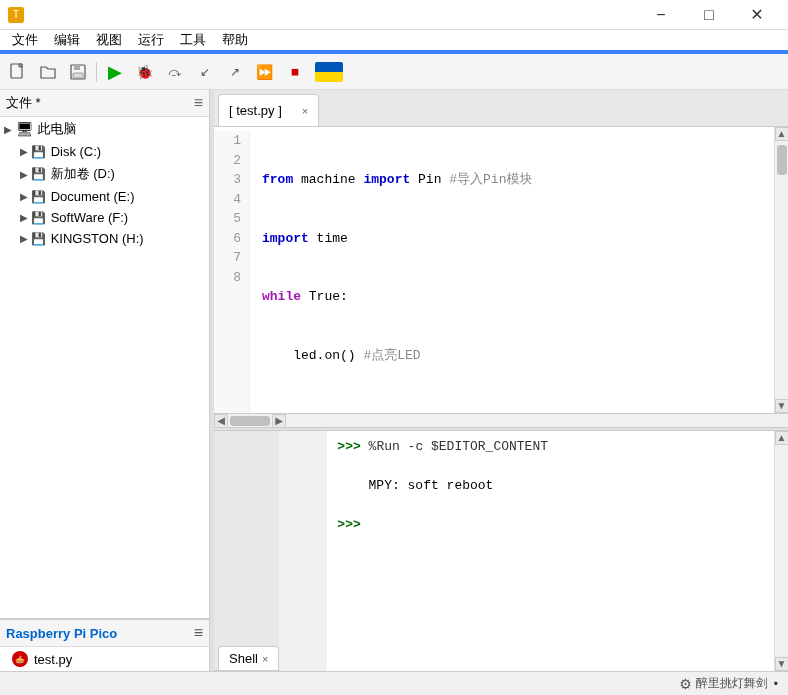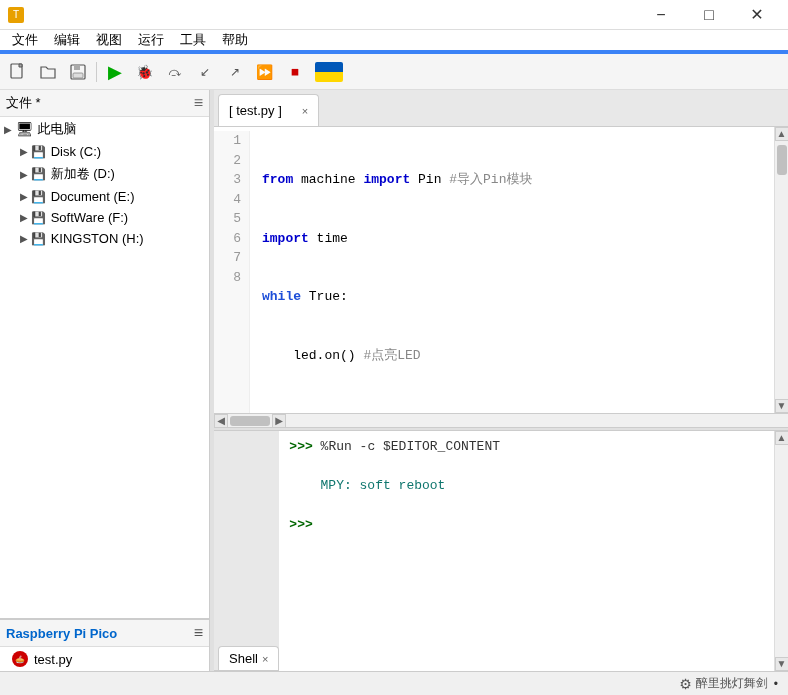--- a/index.html
+++ b/index.html
@@ -250,7 +250,7 @@
 
     
     .kw { color: #0000cc; font-weight: bold; }
-    .kw2 { color: #1d4ed8; font-weight: bold; }
+    .kw2 { color: #a21caf; font-weight: bold; }
     .comment { color: #888; }
 
     

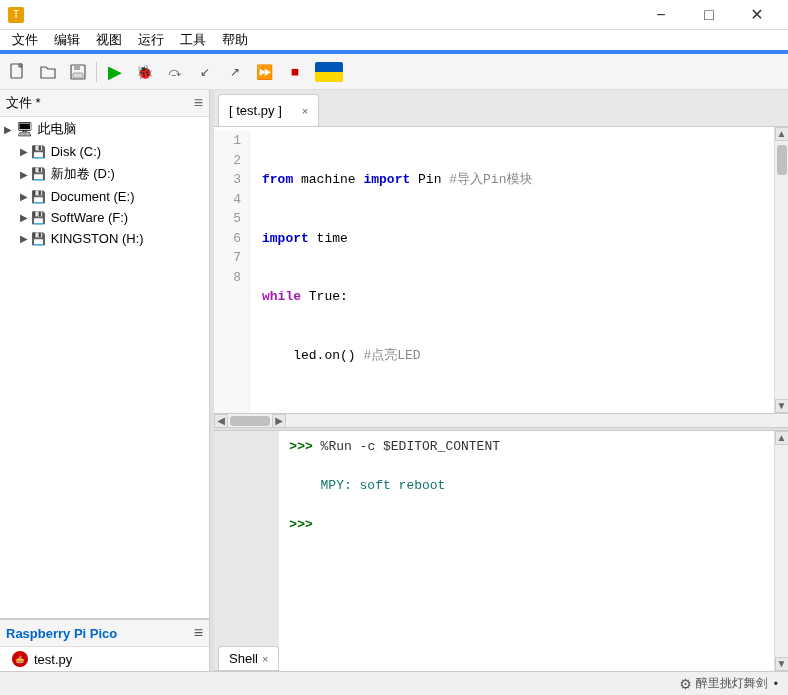--- a/index.html
+++ b/index.html
@@ -387,6 +387,7 @@
       flex: 1;
       display: flex;
       overflow: hidden;
+      margin-left: 48px;
     }
   </style>
 </head>

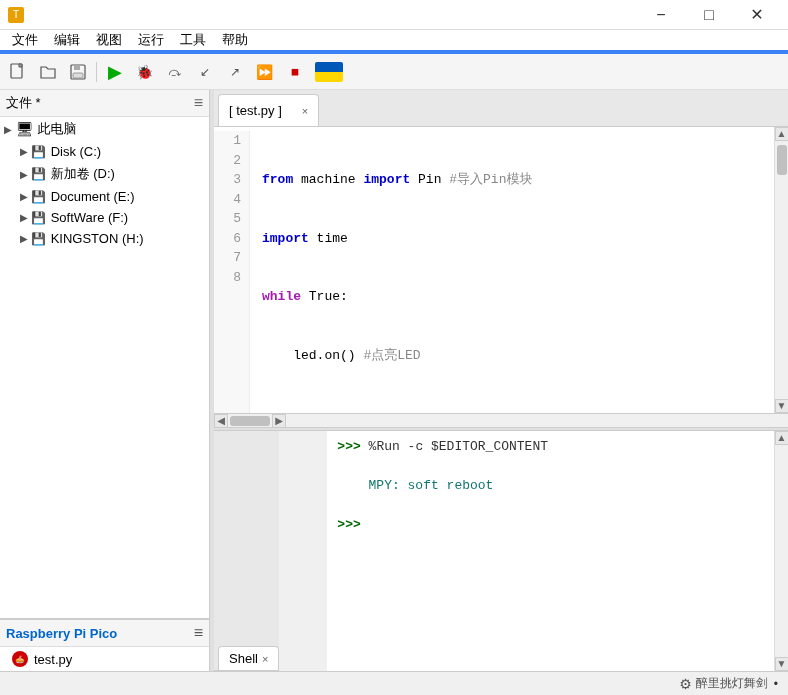--- a/index.html
+++ b/index.html
@@ -296,7 +296,7 @@
     }
     .shell-prompt { color: #006600; font-weight: bold; }
     .shell-cmd { color: #333; }
-    .shell-output { color: #0f766e; font-family: Liberation Mono, monospace; }
+    .shell-output { color: #000000; font-family: Liberation Mono, monospace; }
 
     
     .v-scrollbar {

